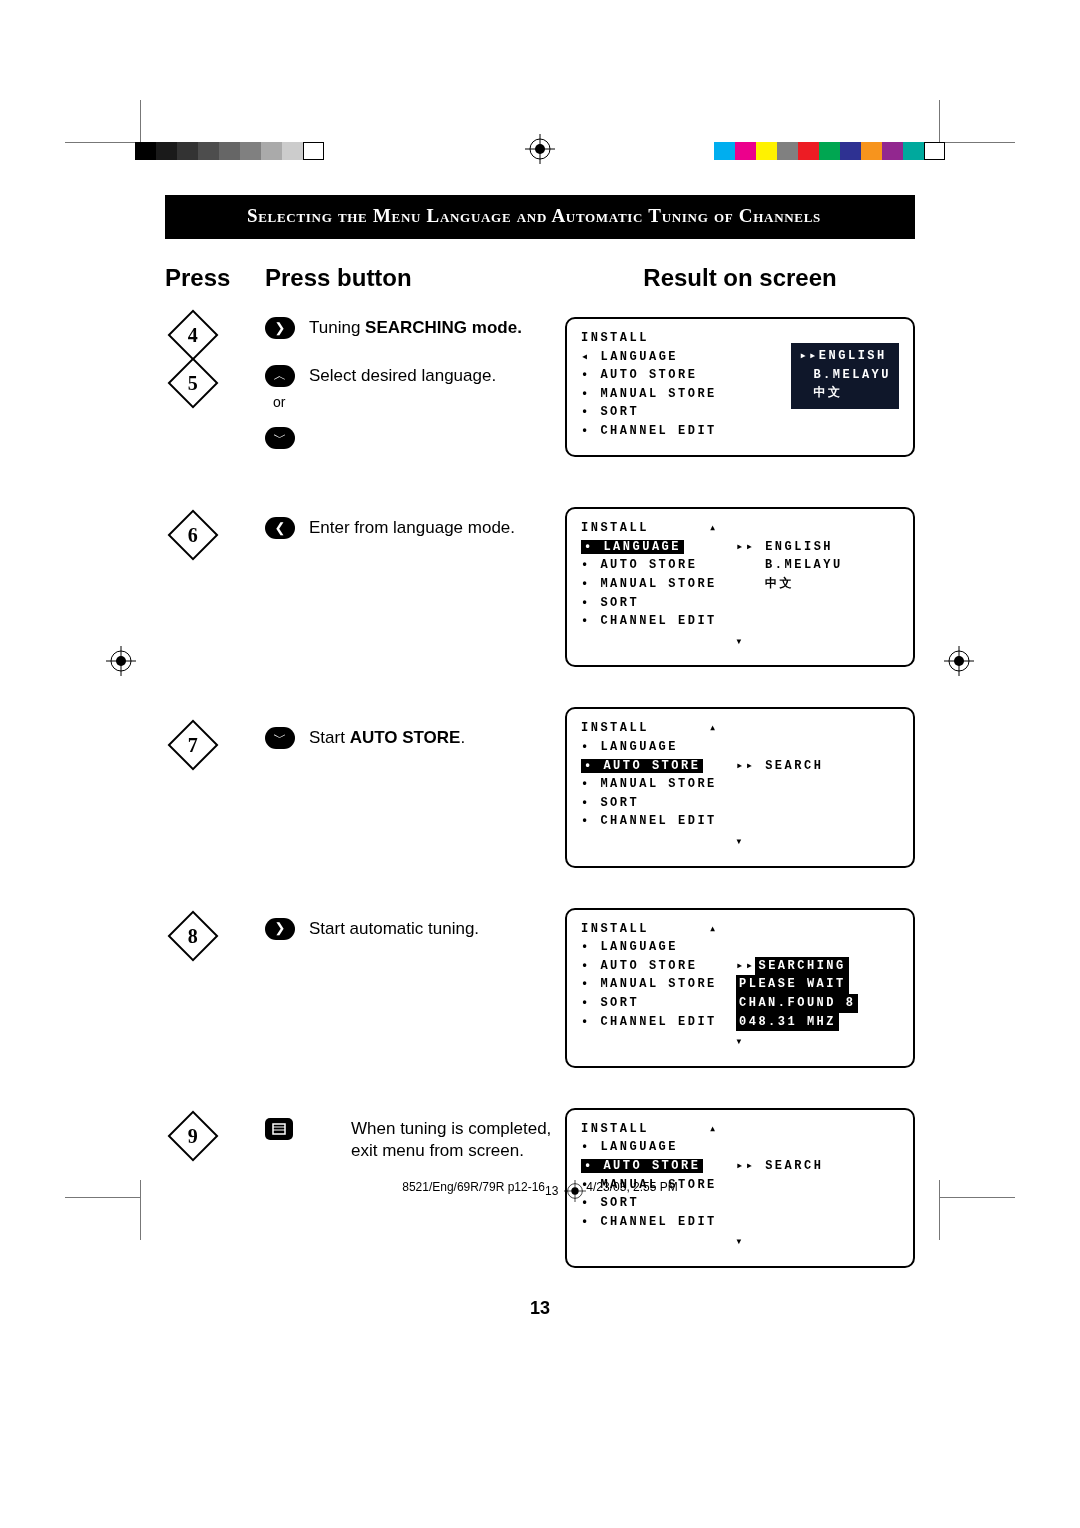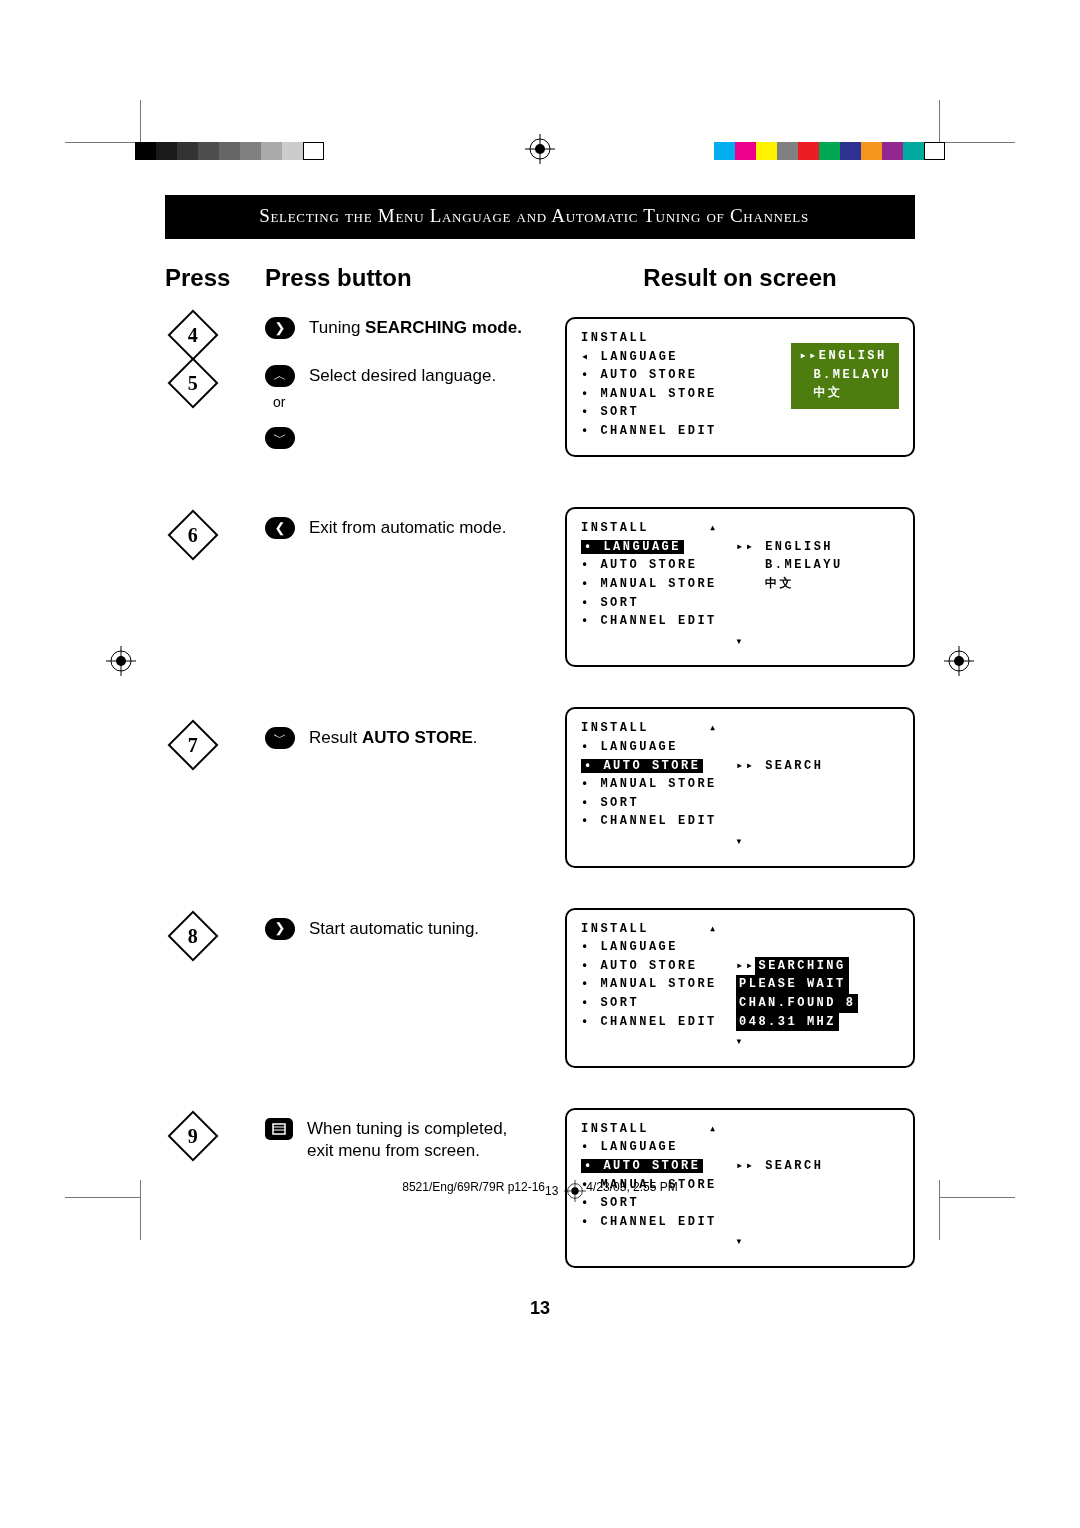--- a/index.html
+++ b/index.html
@@ -49,7 +49,7 @@
     font-size: 19px;
     letter-spacing: 0.7px;
     font-variant: small-caps;
-    font-weight: normal;
+    font-weight: bold;
   }
   .headers {
     display: flex;

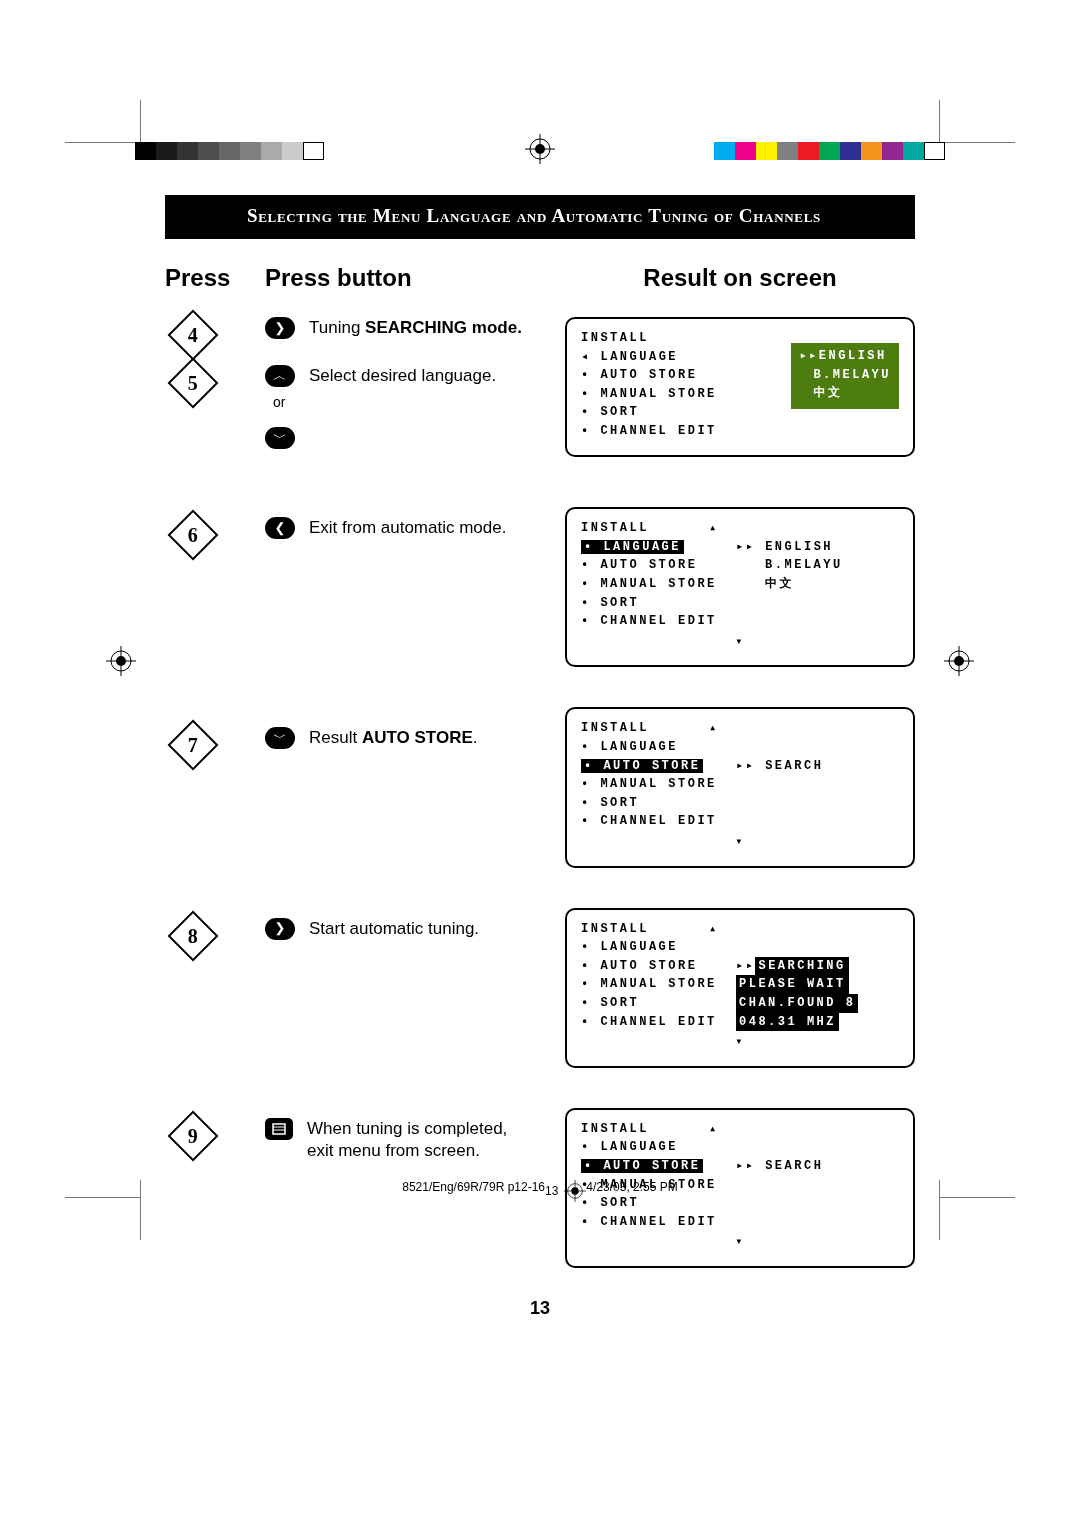--- a/index.html
+++ b/index.html
@@ -127,7 +127,7 @@
   .osd-row { display:flex; white-space: pre;}
   .osd-left { width: 155px; flex-shrink:0;}
   .osd-right-block {
-    background:#4d7c0f; color:#fff; padding: 4px 8px 6px 8px;
+    background:#0f172a; color:#fff; padding: 4px 8px 6px 8px;
     font-family:'Courier New',monospace; font-size:12px; letter-spacing:2.5px;
     font-weight:bold; line-height:1.55;
   }

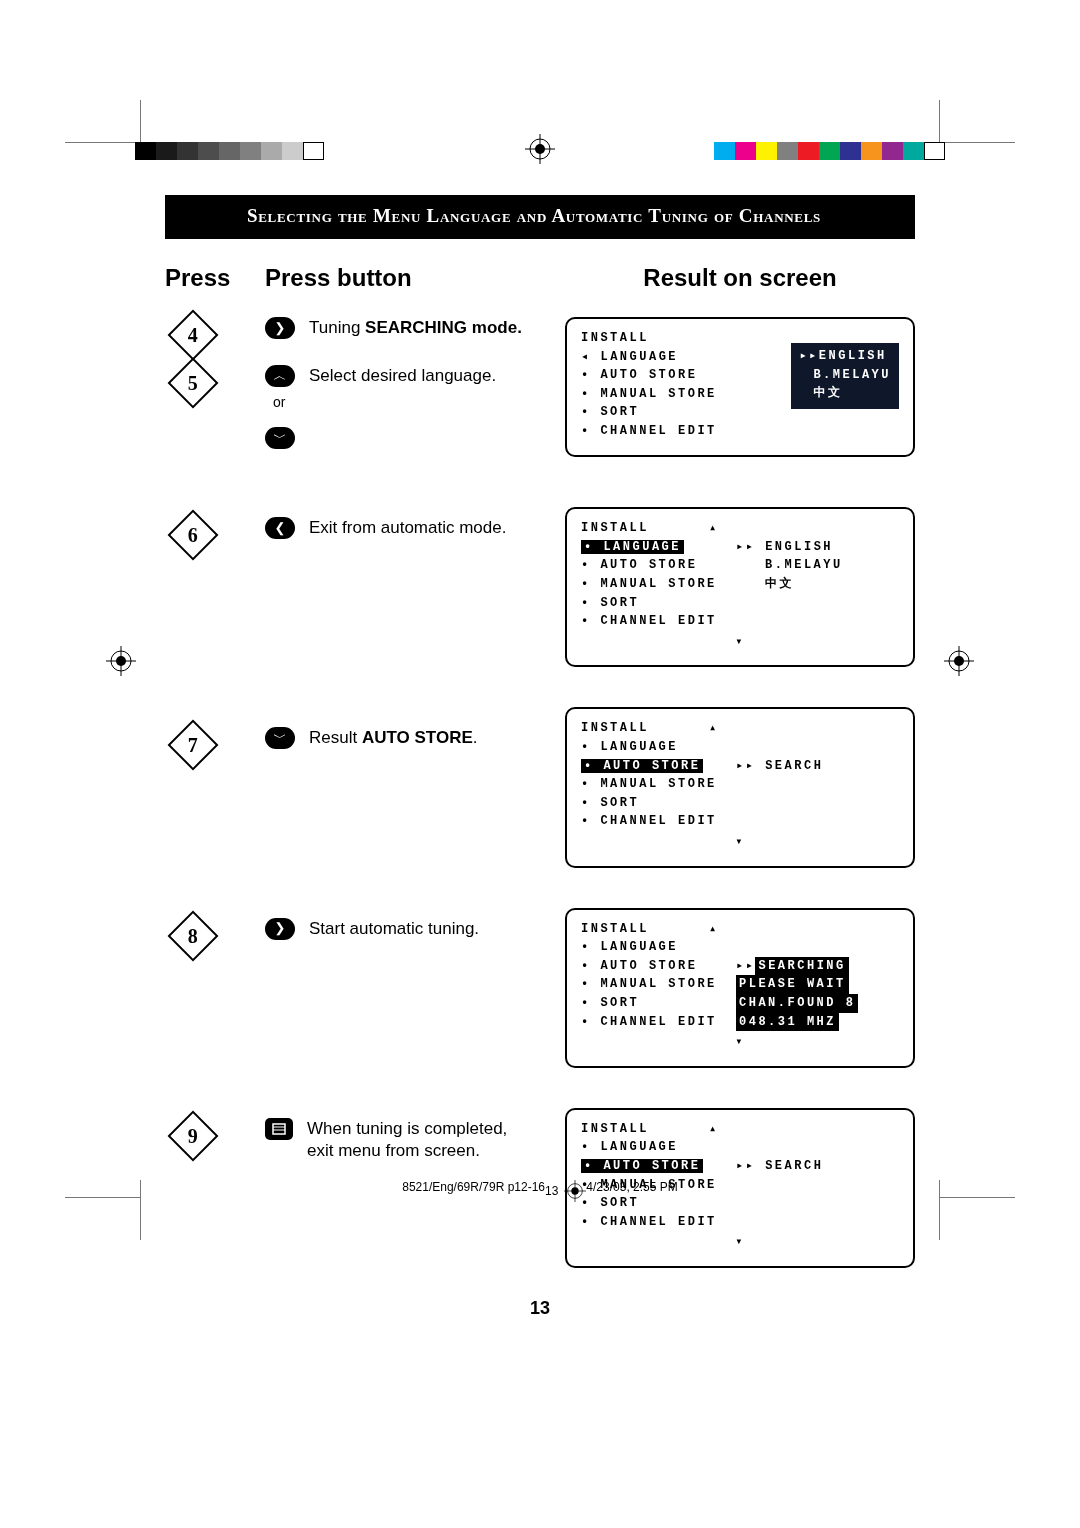--- a/index.html
+++ b/index.html
@@ -293,7 +293,7 @@
         <div class="press-col">
           <div class="press-line">
             <span class="btn">❮</span>
-            <span>Exit from automatic mode.</span>
+            <span>Enter from language mode.</span>
           </div>
         </div>
       </div>

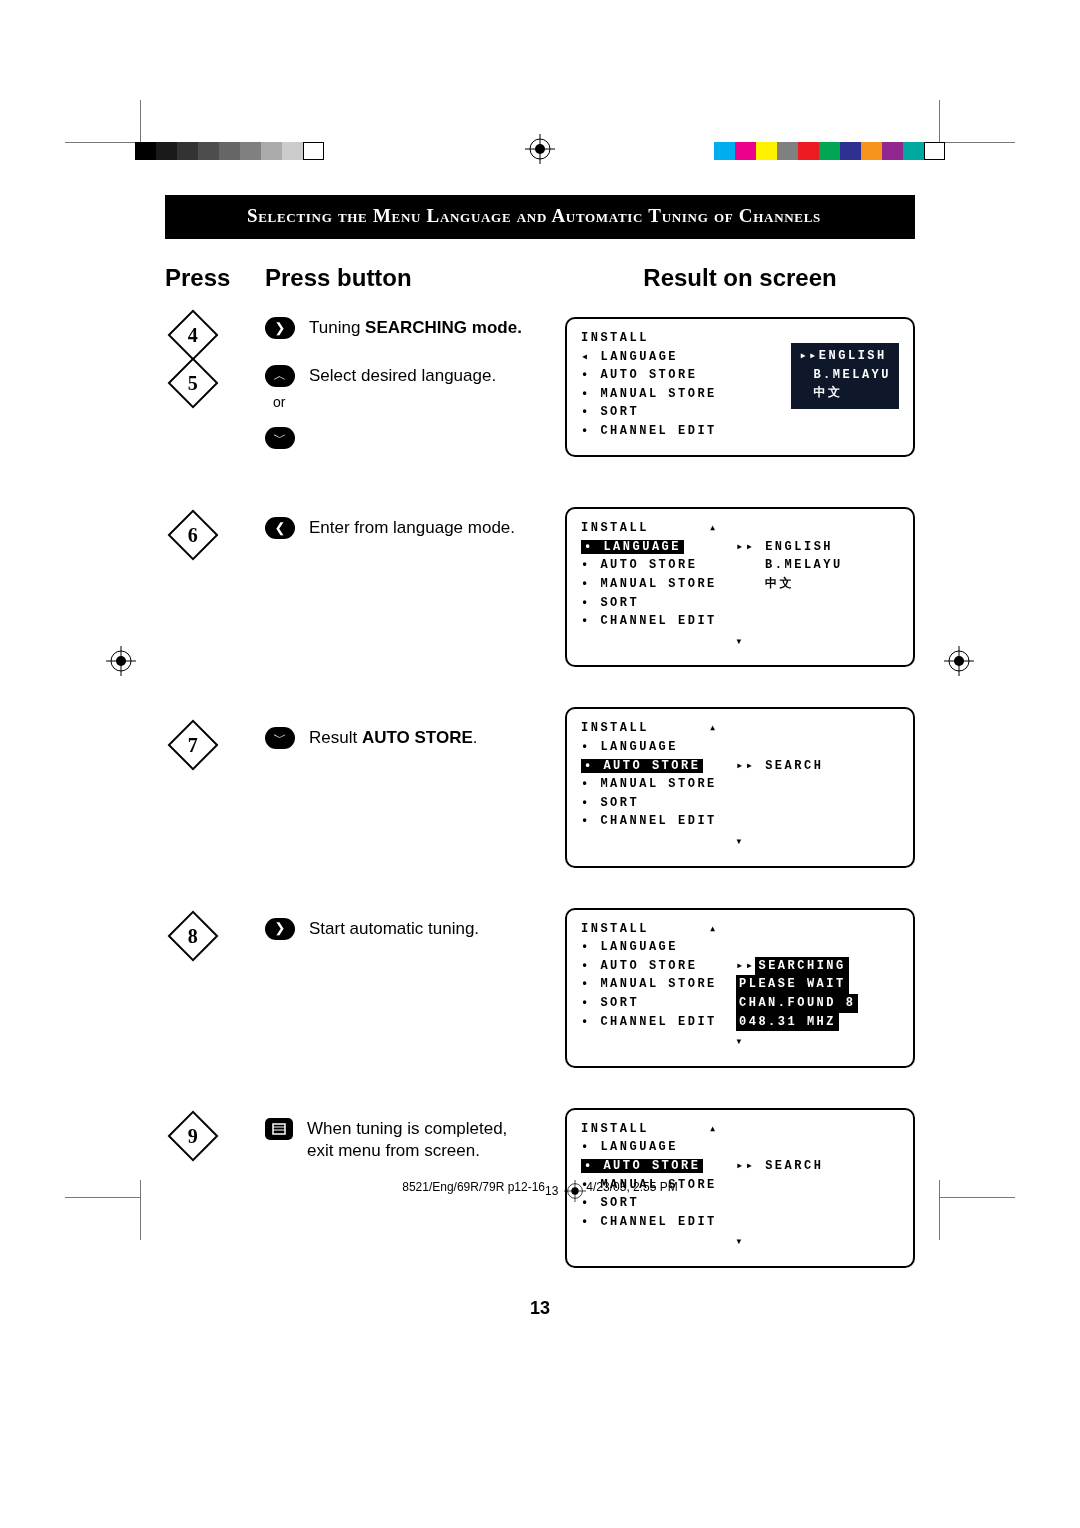--- a/index.html
+++ b/index.html
@@ -322,7 +322,7 @@
         <div class="press-col">
           <div class="press-line">
             <span class="btn">﹀</span>
-            <span><span>Result </span><b>AUTO STORE</b><span>.</span></span>
+            <span><span>Start </span><b>AUTO STORE</b><span>.</span></span>
           </div>
         </div>
       </div>

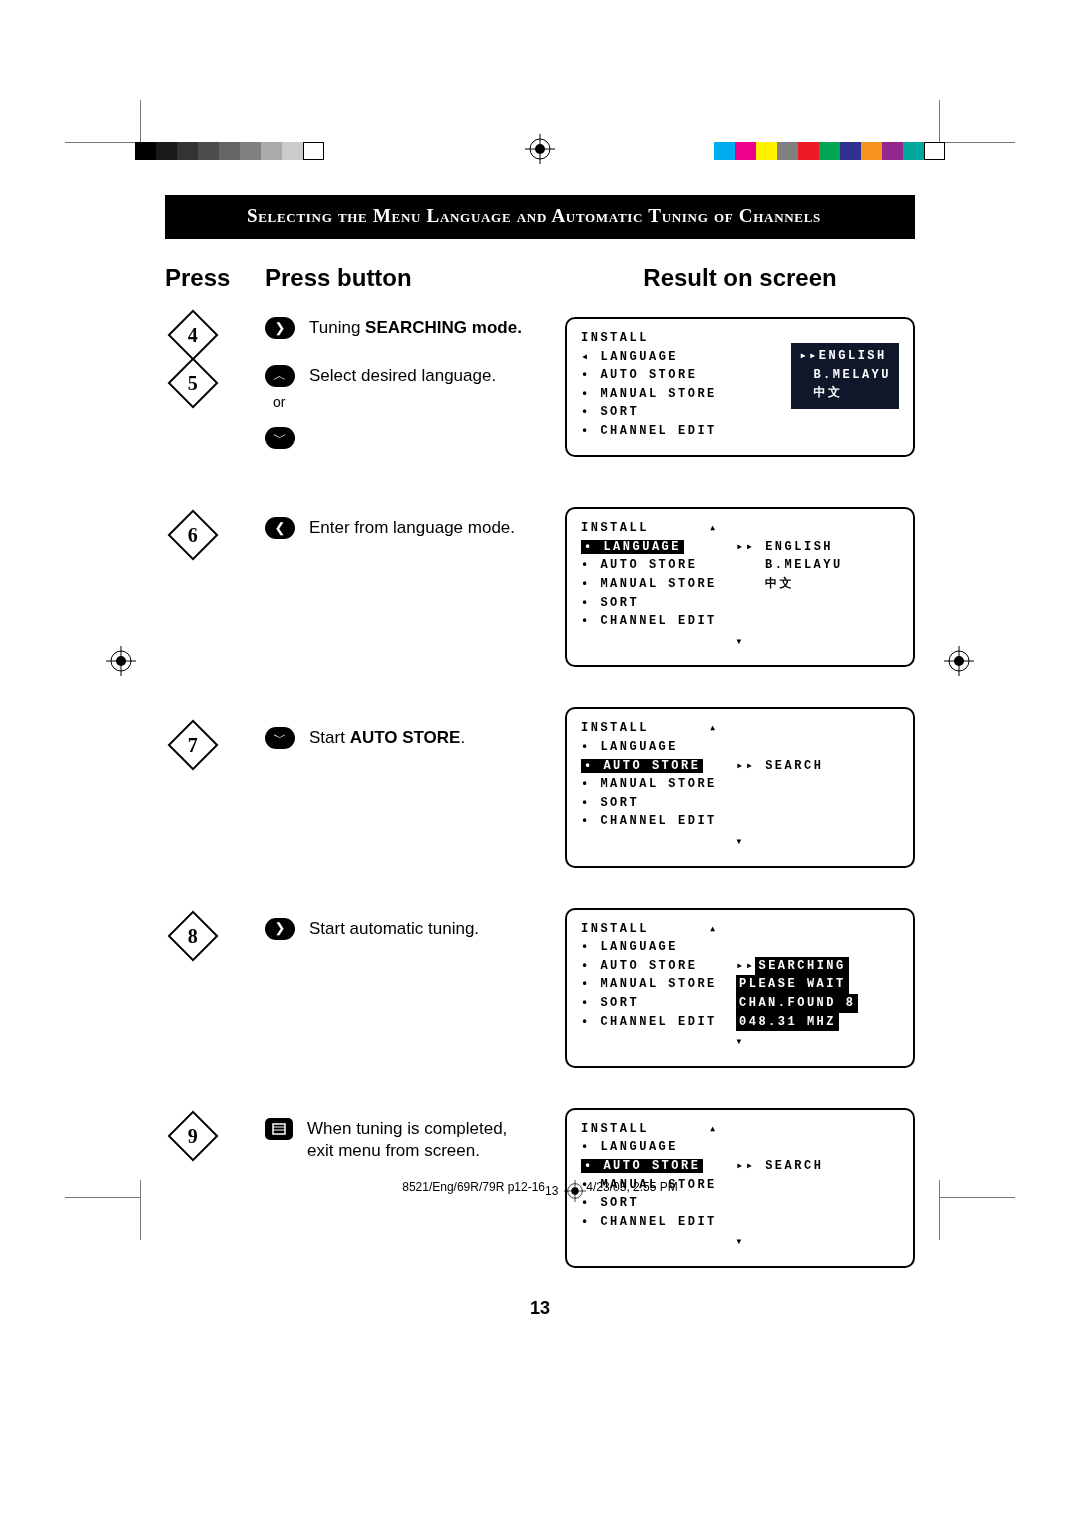--- a/index.html
+++ b/index.html
@@ -378,7 +378,7 @@
             </div>
           </div>
         <div class="press-col">
-          <div class="press-line" style="align-items:flex-start;">
+          <div class="press-line" style="align-items:flex-start;gap:44px;">
             <span class="btn" style="border-radius:5px; width:28px;">
               <svg width="14" height="12" viewBox="0 0 14 12">
                   <rect x="1" y="1" width="12" height="10" fill="none" stroke="#fff" stroke-width="1.5"></rect>

